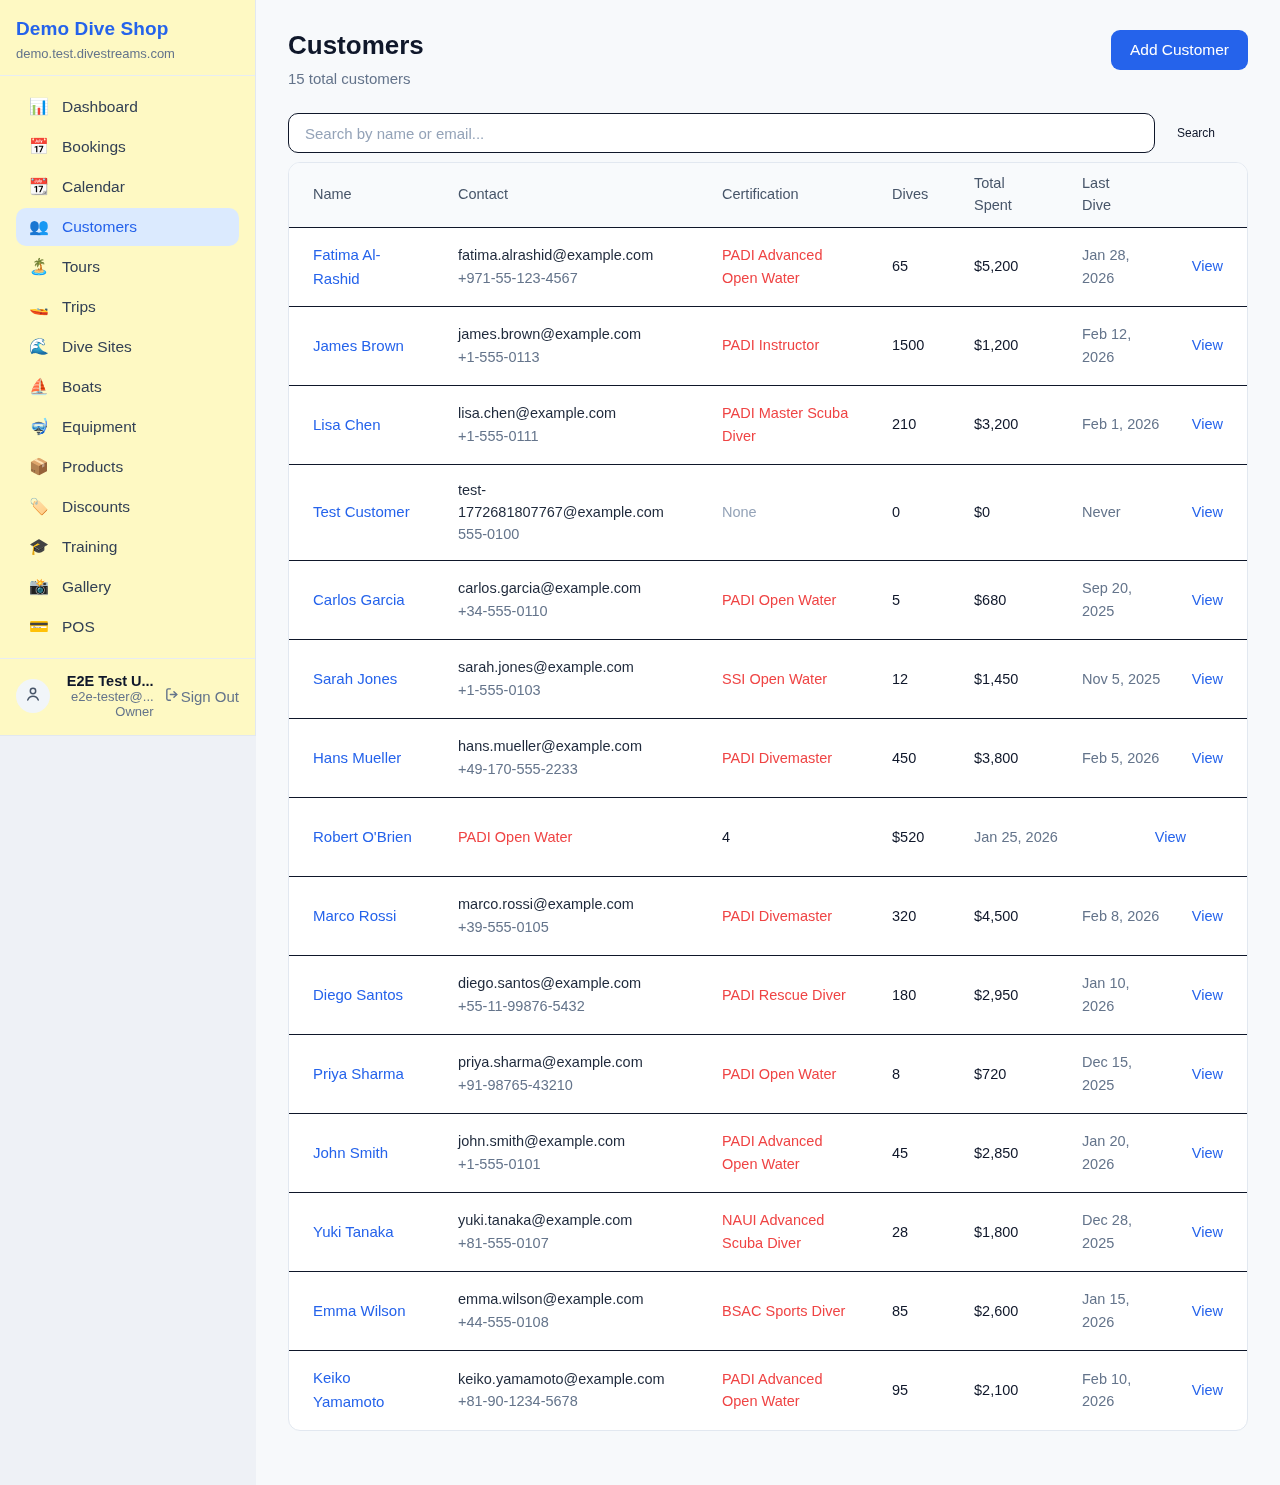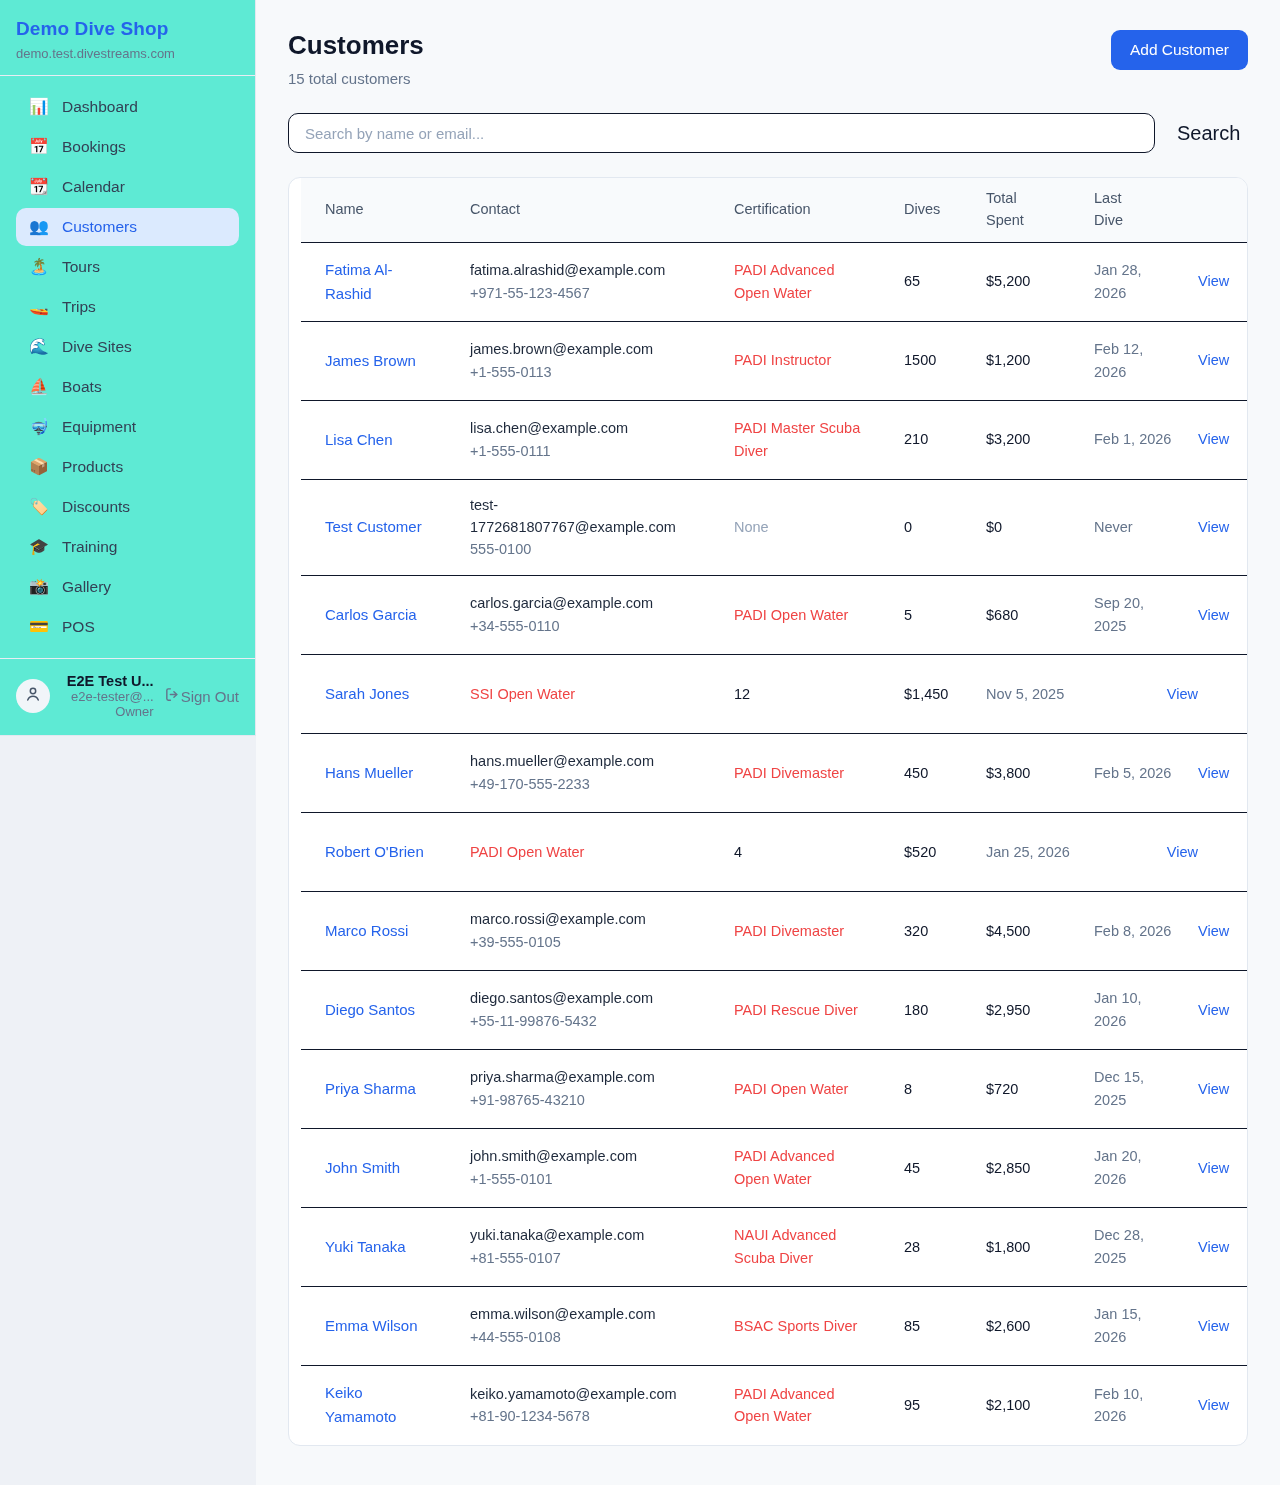--- a/index.html
+++ b/index.html
@@ -15,7 +15,7 @@
   .sidebar {
     position: absolute; top: 0; left: 0;
     width: 256px;
-    background: #5eead4;
+    background: #fef9c3;
     border-right: 1px solid #e2e8f0;
     border-bottom: 1px solid #e2e8f0;
     display: flex; flex-direction: column;

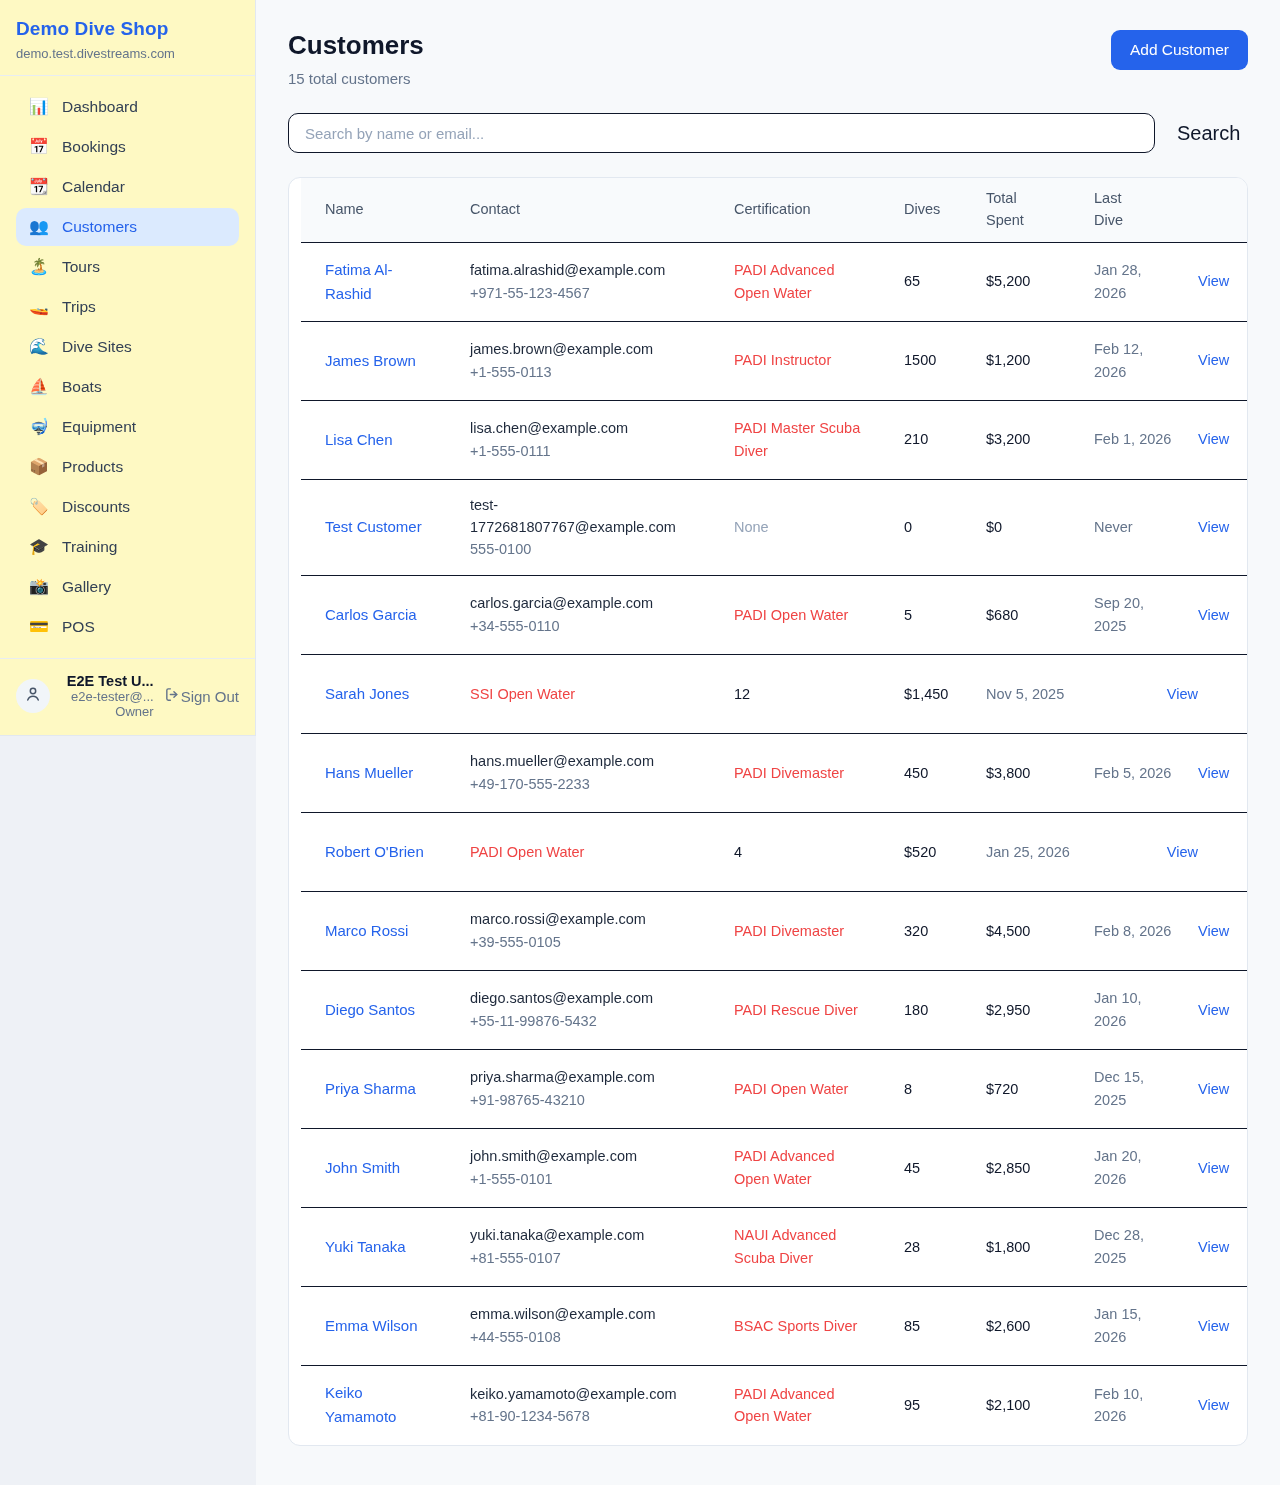--- a/index.html
+++ b/index.html
@@ -85,7 +85,7 @@
   .search-input::placeholder { color: #94a3b8; }
   .search-btn {
     background: none; border: none; cursor: pointer;
-    font-size: 20px; color: #0f172a; font-family: inherit;
+    font-size: 12px; color: #0f172a; font-family: inherit;
     padding: 6px 10px;
   }
 

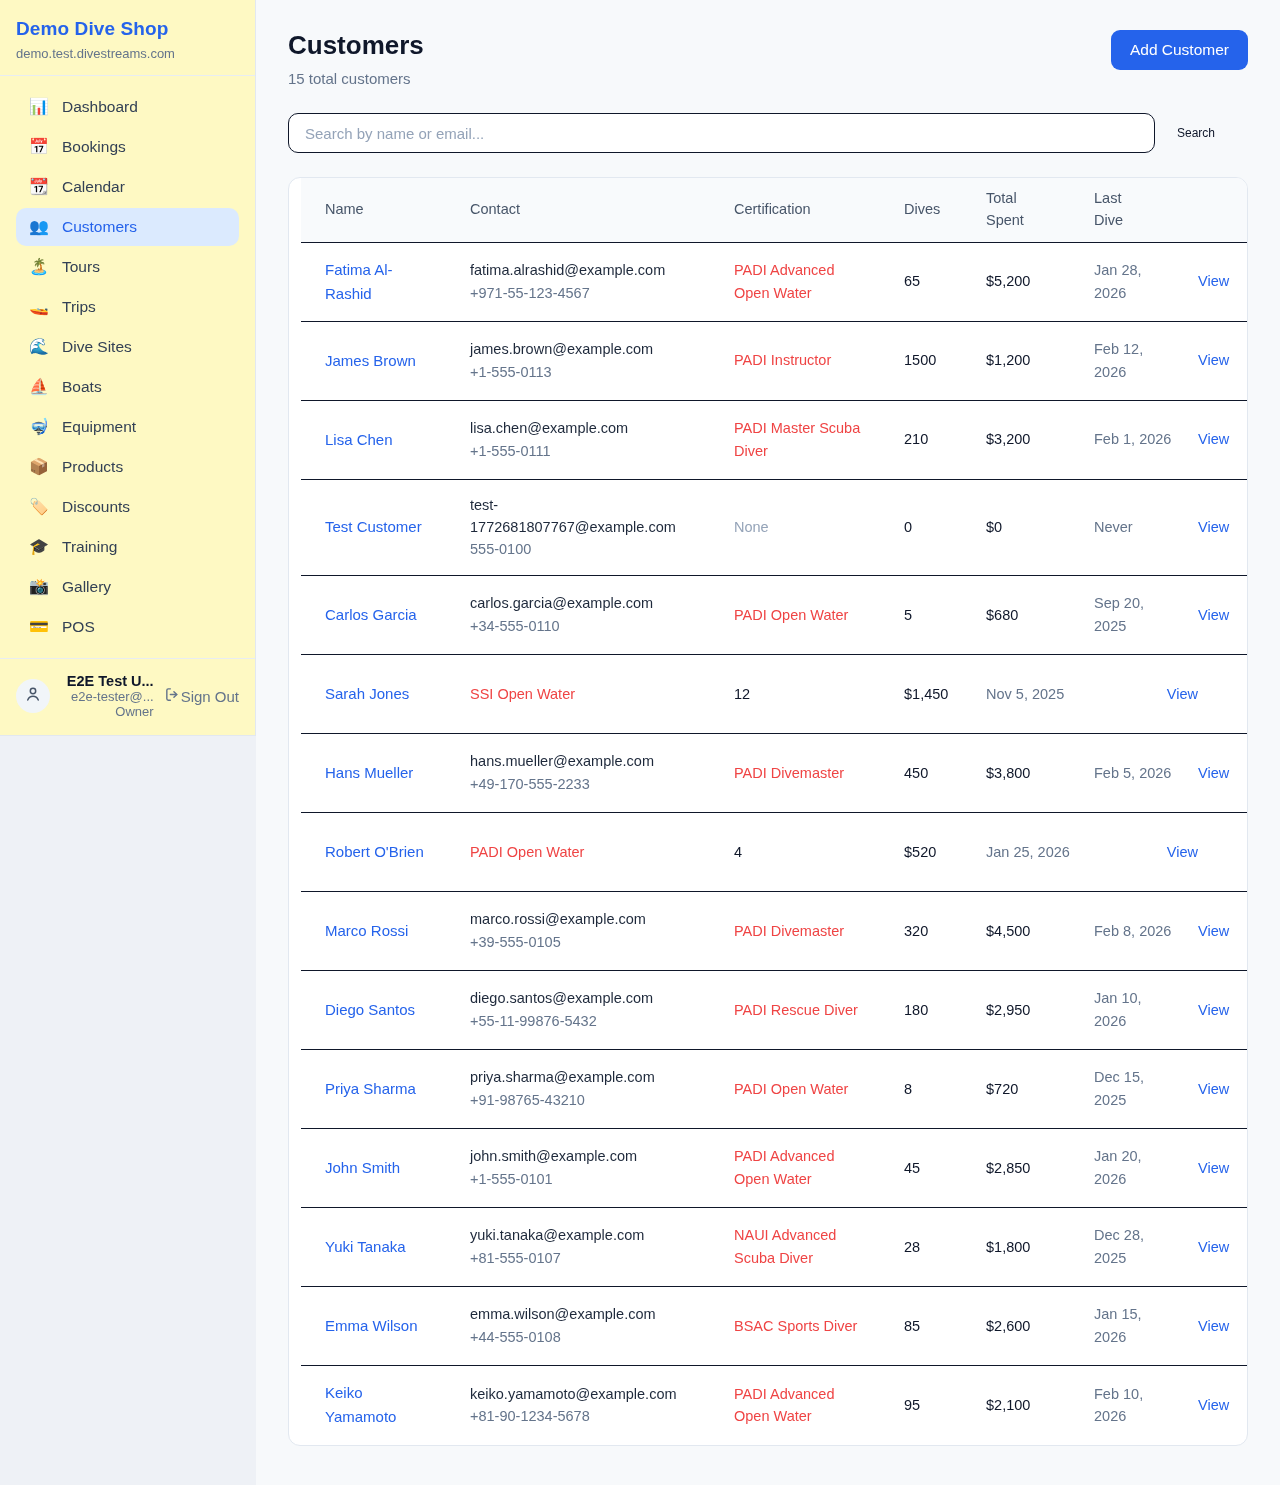--- a/index.html
+++ b/index.html
@@ -91,12 +91,11 @@
 
   
   .card {
-    margin-top: 24px;
+    margin-top: 9px;
     background: #ffffff;
     border: 1px solid #e2e8f0;
     border-radius: 12px;
     overflow: hidden;
-    padding-left: 12px;
   }
   .trow {
     display: grid;

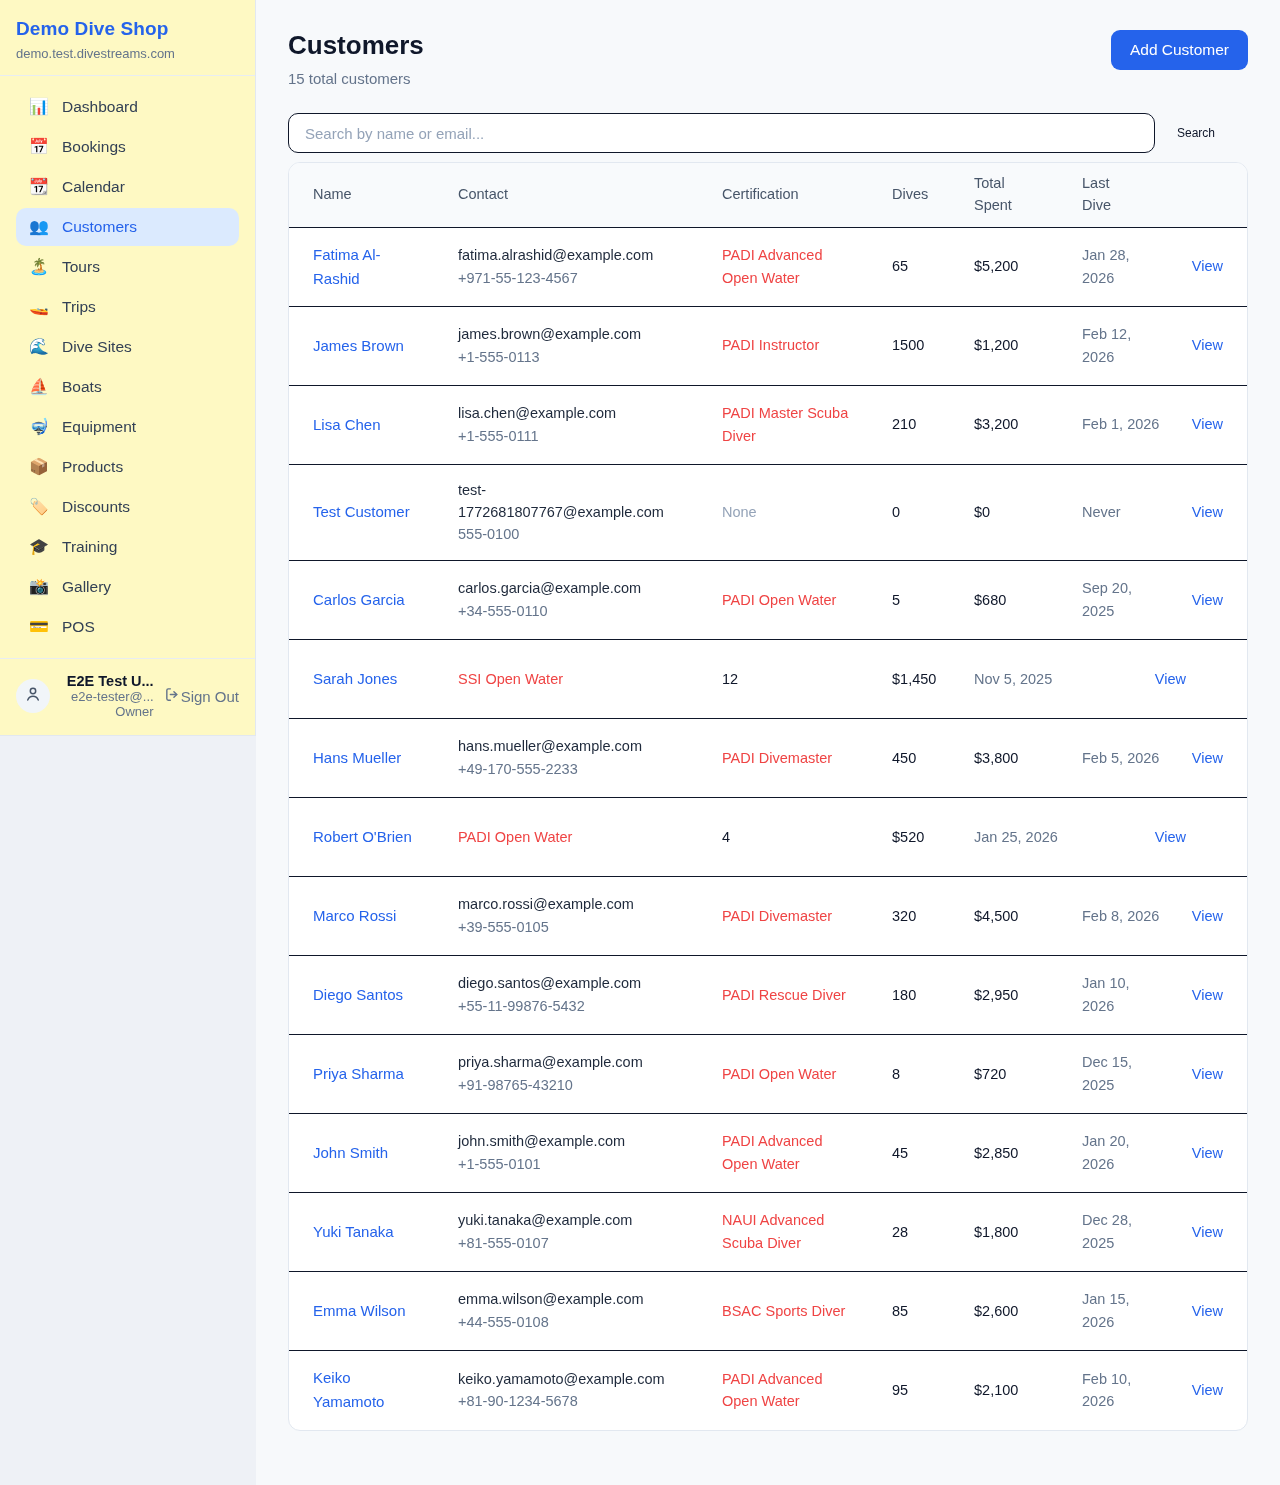--- a/index.html
+++ b/index.html
@@ -313,6 +313,10 @@
         </div>
         <div class="trow tbody-row">
           <div class="cell c-name"><a class="name-link">Sarah Jones</a></div>
+          <div class="cell c-contact">
+            <div class="email">sarah.jones@example.com</div>
+            <div class="phone">+1-555-0103</div>
+          </div>
           <div class="cell c-cert">SSI Open Water</div>
           <div class="cell c-dives">12</div>
           <div class="cell c-total">$1,450</div>

